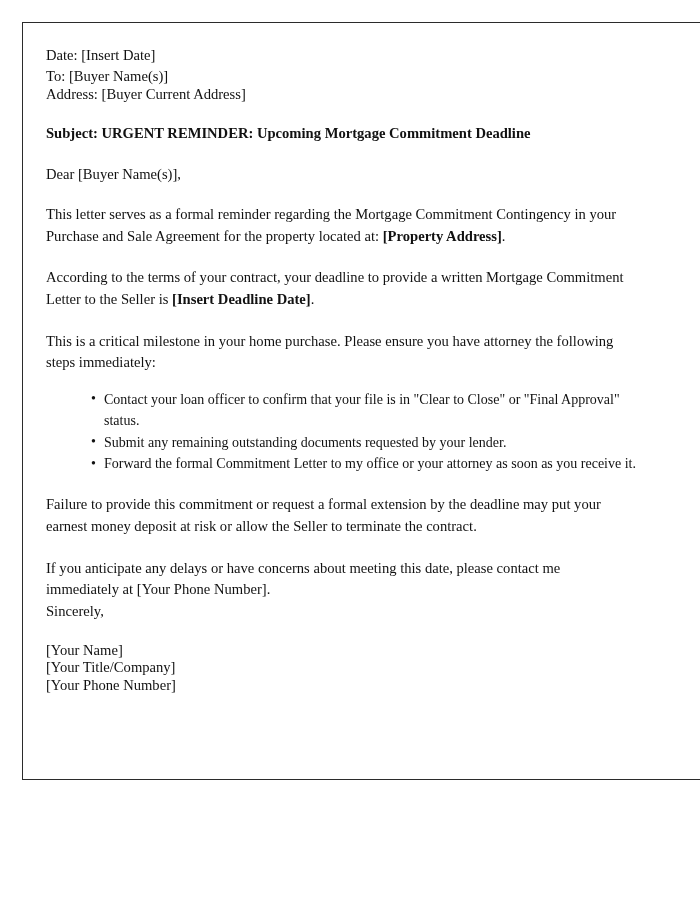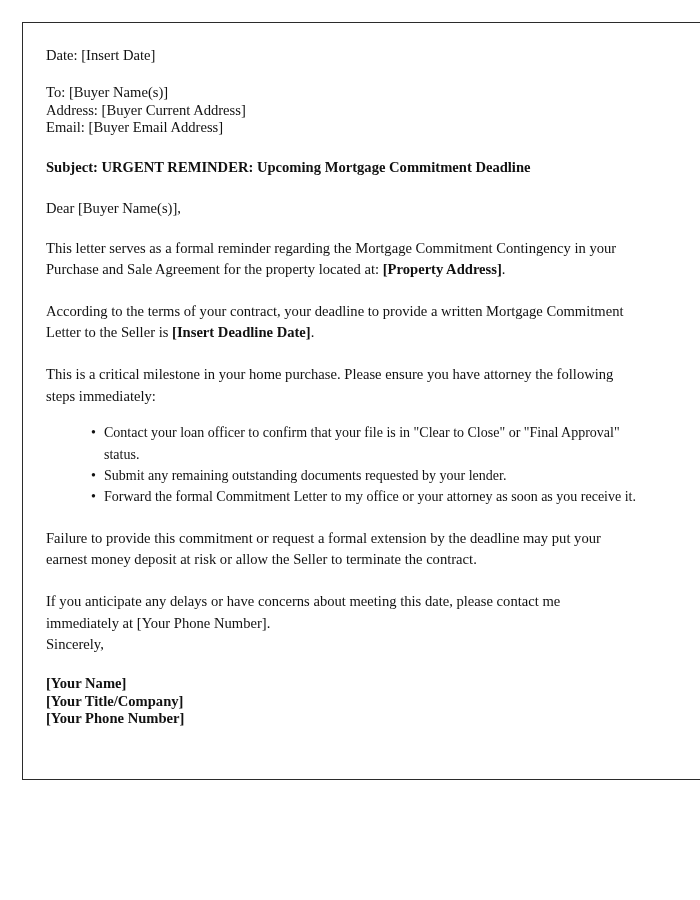--- a/index.html
+++ b/index.html
@@ -48,7 +48,7 @@
   }
 
   .gap-para   { margin-top: 20px; }
-  .gap-block  { margin-top: 20px; }
+  .gap-block  { margin-top: 4px; }
 
   .addr-block .line + .line { margin-top: 0; }
 

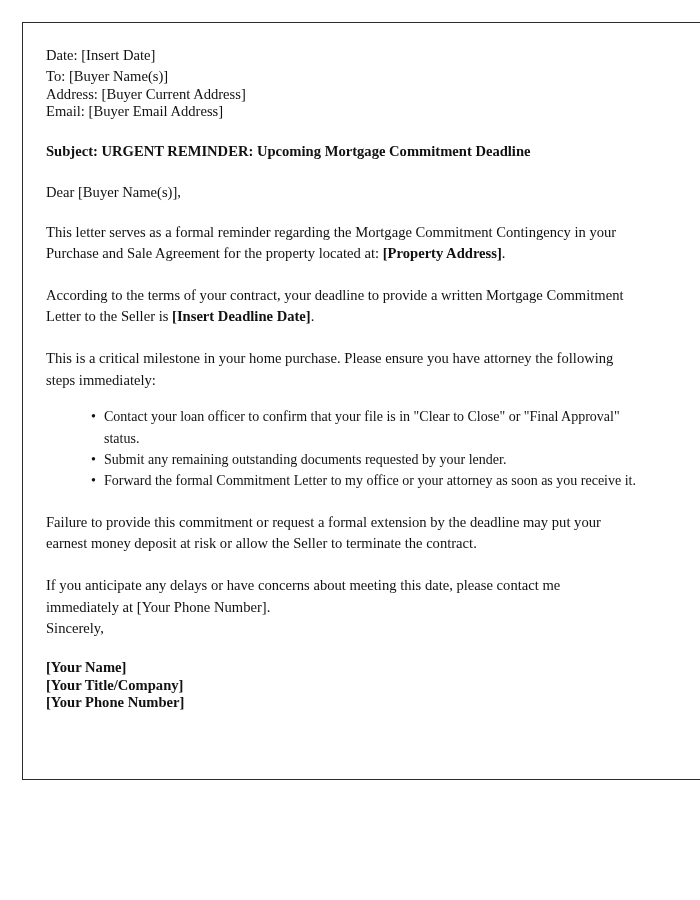--- a/index.html
+++ b/index.html
@@ -110,7 +110,6 @@
     <div class="addr-block gap-block">
       <div class="line">To: [Buyer Name(s)]</div>
       <div class="line">Address: [Buyer Current Address]</div>
-      <div class="line">Email: [Buyer Email Address]</div>
     </div>
 
     <div class="subject-line">Subject: URGENT REMINDER: Upcoming Mortgage Commitment Deadline</div>

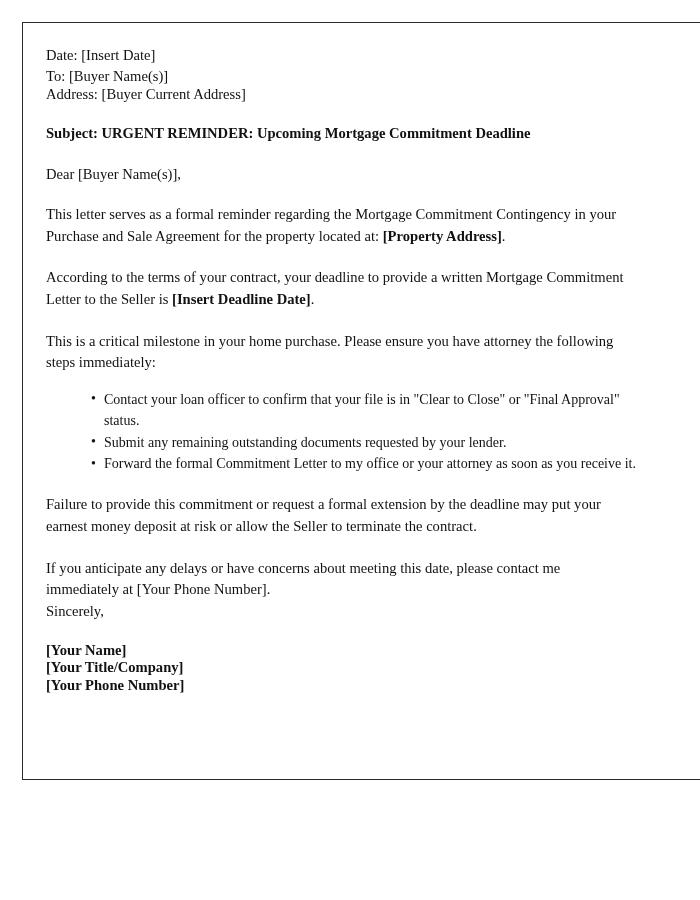--- a/index.html
+++ b/index.html
@@ -96,7 +96,7 @@
 
   
   .signoff { font-size: 14.6px; line-height: 20px; }
-  .sig-block { margin-top: 21px; font-weight: bold; }
+  .sig-block { margin-top: 21px; }
   .sig-block .line { line-height: 17.6px; }
 </style>
 </head>

